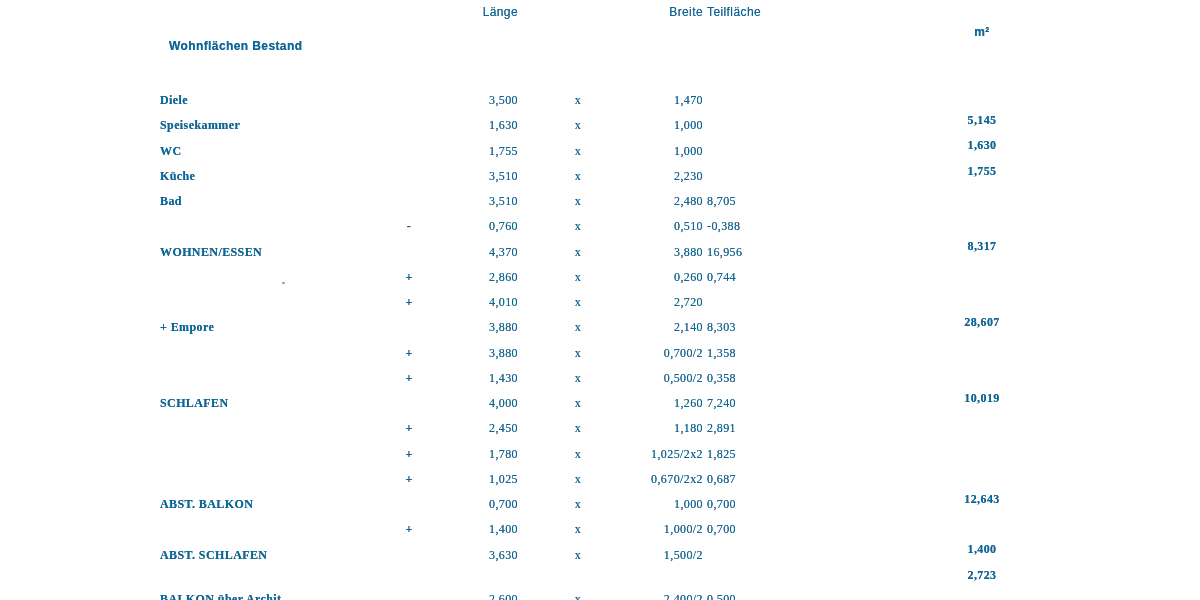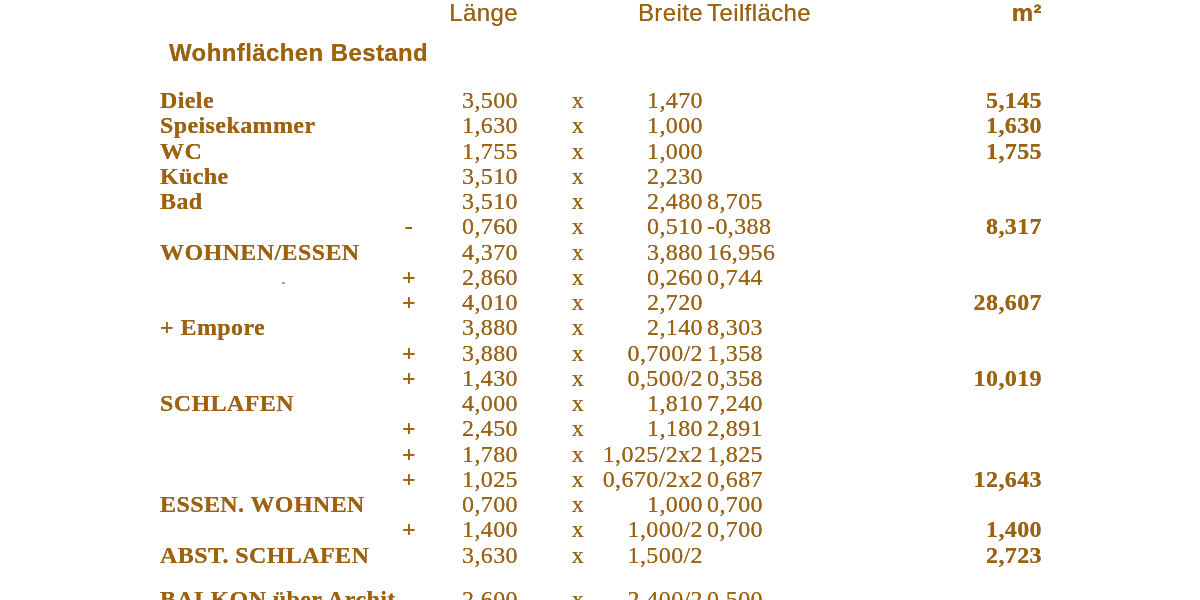--- a/index.html
+++ b/index.html
@@ -9,8 +9,8 @@
     background:#ffffff;
     overflow:hidden;
     font-family:"Liberation Sans", sans-serif;
-    font-size:24px;
-    color:#a16207;
+    font-size:12px;
+    color:#0369a1;
     letter-spacing:0.4px;
     text-shadow:0 0 0.5px rgba(0,0,0,0.55);
   }

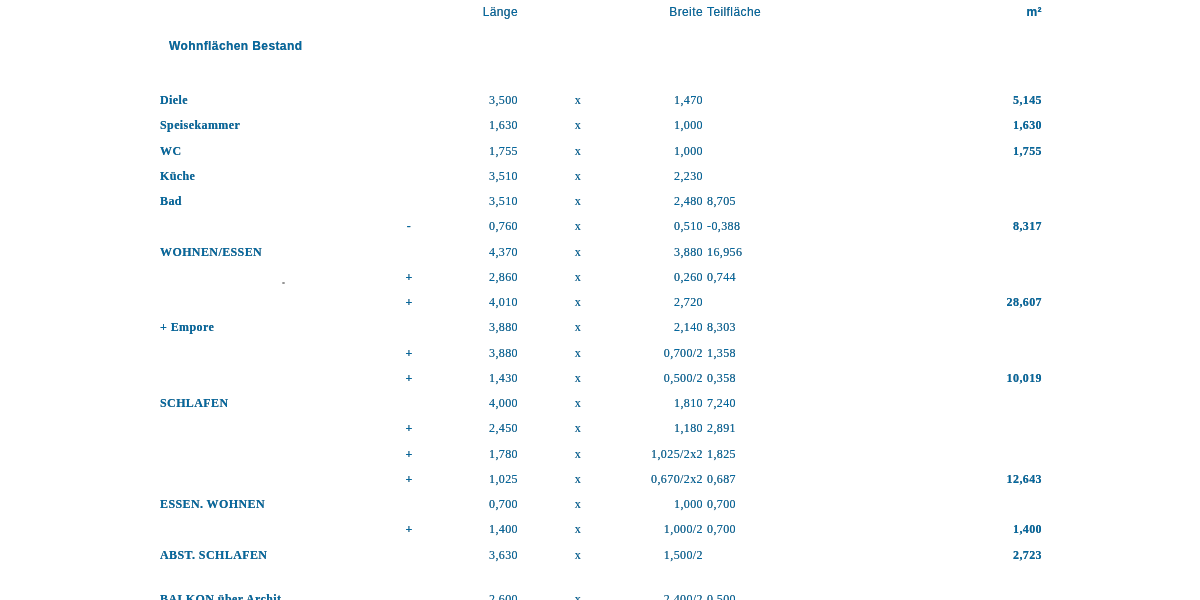--- a/index.html
+++ b/index.html
@@ -27,7 +27,7 @@
   .c-x{left:558px;width:40px;text-align:center;}
   .c-br{left:583px;width:120px;text-align:right;}
   .c-part{left:707px;width:120px;text-align:left;}
-  .c-m2{left:922px;width:120px;text-align:right;font-weight:700;}
+  .c-m2{left:922px;width:120px;text-align:center;font-weight:700;margin-top:20px;}
   .header-row .c-len,.header-row .c-part{font-weight:400;}
   .header-row .c-br{font-weight:400;}
   .artifact{

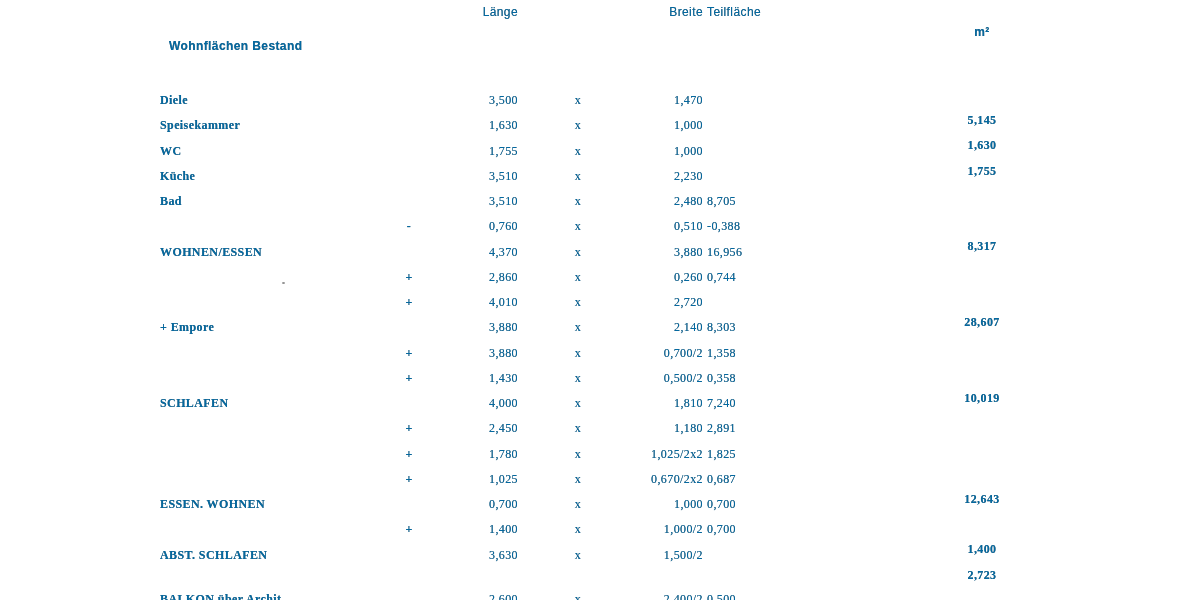--- a/index.html
+++ b/index.html
@@ -161,7 +161,7 @@
     <span class="cell c-op"></span>
     <span class="cell c-len">4,000</span>
     <span class="cell c-x">x</span>
-    <span class="cell c-br">1,810</span>
+    <span class="cell c-br">1,260</span>
     <span class="cell c-part">7,240</span>
     <span class="cell c-m2"></span>
   </div>

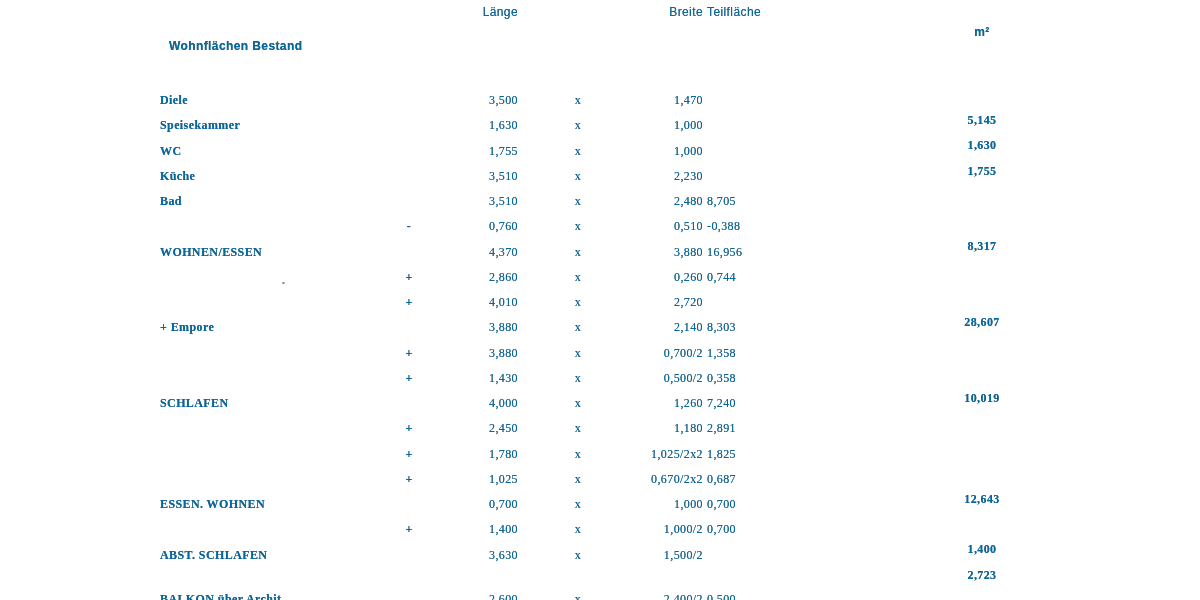--- a/index.html
+++ b/index.html
@@ -193,7 +193,7 @@
     <span class="cell c-m2">12,643</span>
   </div>
       <div class="row">
-    <span class="cell c-label">ESSEN. WOHNEN</span>
+    <span class="cell c-label">ABST. BALKON</span>
     <span class="cell c-op"></span>
     <span class="cell c-len">0,700</span>
     <span class="cell c-x">x</span>

